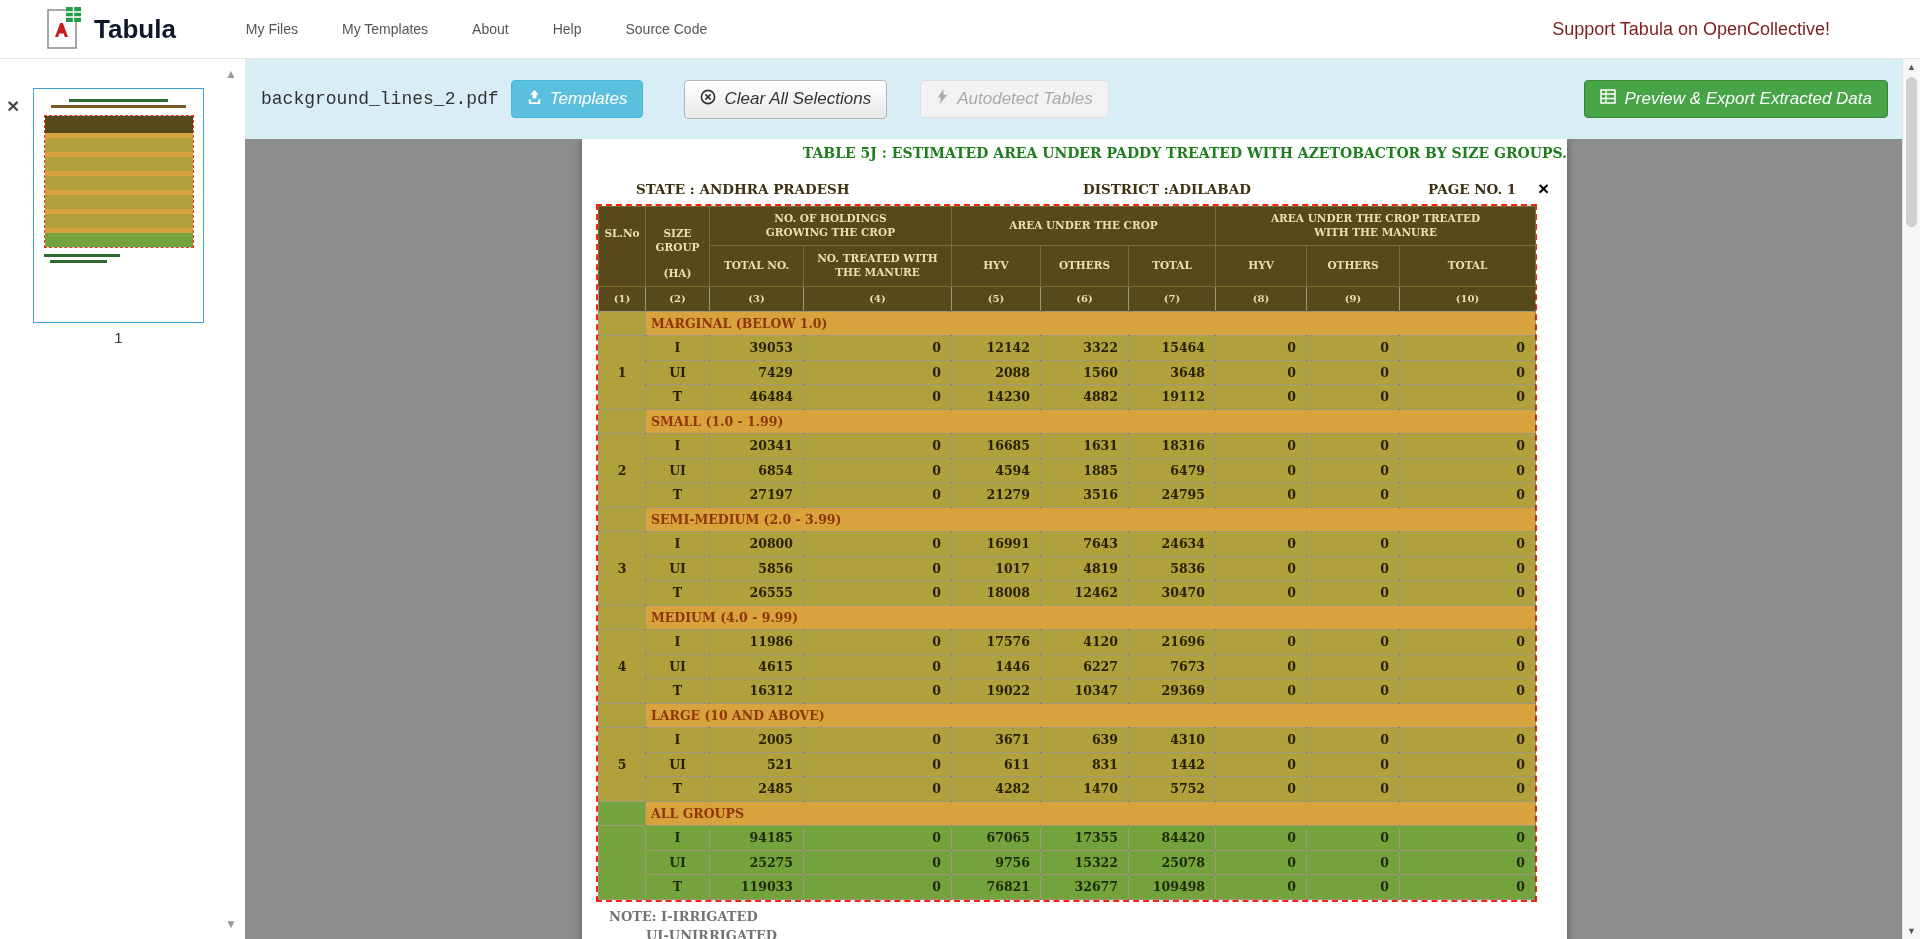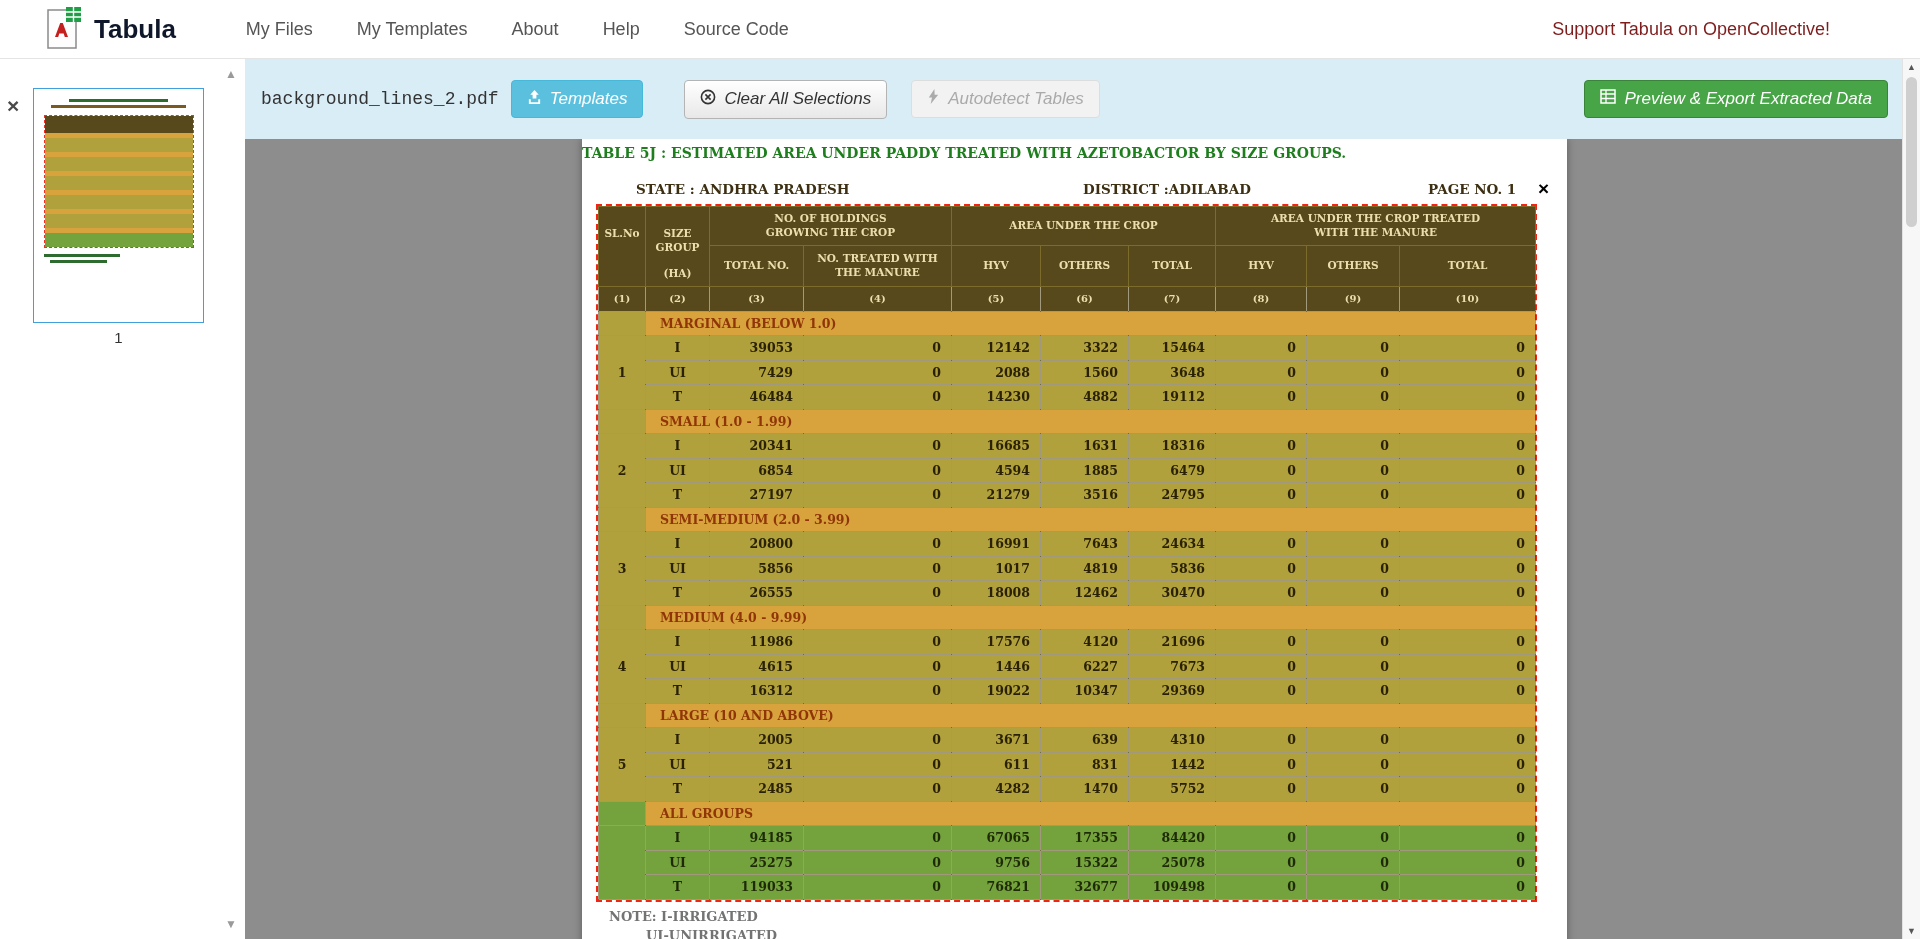--- a/index.html
+++ b/index.html
@@ -12,7 +12,7 @@
             display:flex; align-items:center; padding-left:44px; z-index:5; }
   #navbar .logo { width:38px; height:44px; margin-right:12px; display:inline-block; }
   #navbar .brand { font-size:26px; font-weight:bold; color:#0f172a; margin-right:70px; cursor:pointer;text-align:center; }
-  #navbar .navlink { font-size:18px; color:#555; text-decoration:none; margin-right:44px; cursor:pointer; }
+  #navbar .navlink { font-size:14px; color:#555; text-decoration:none; margin-right:44px; cursor:pointer; }
   #navbar .support { margin-left:auto; margin-right:90px; font-size:18px; color:#7f1d1d; cursor:pointer; }
 
   

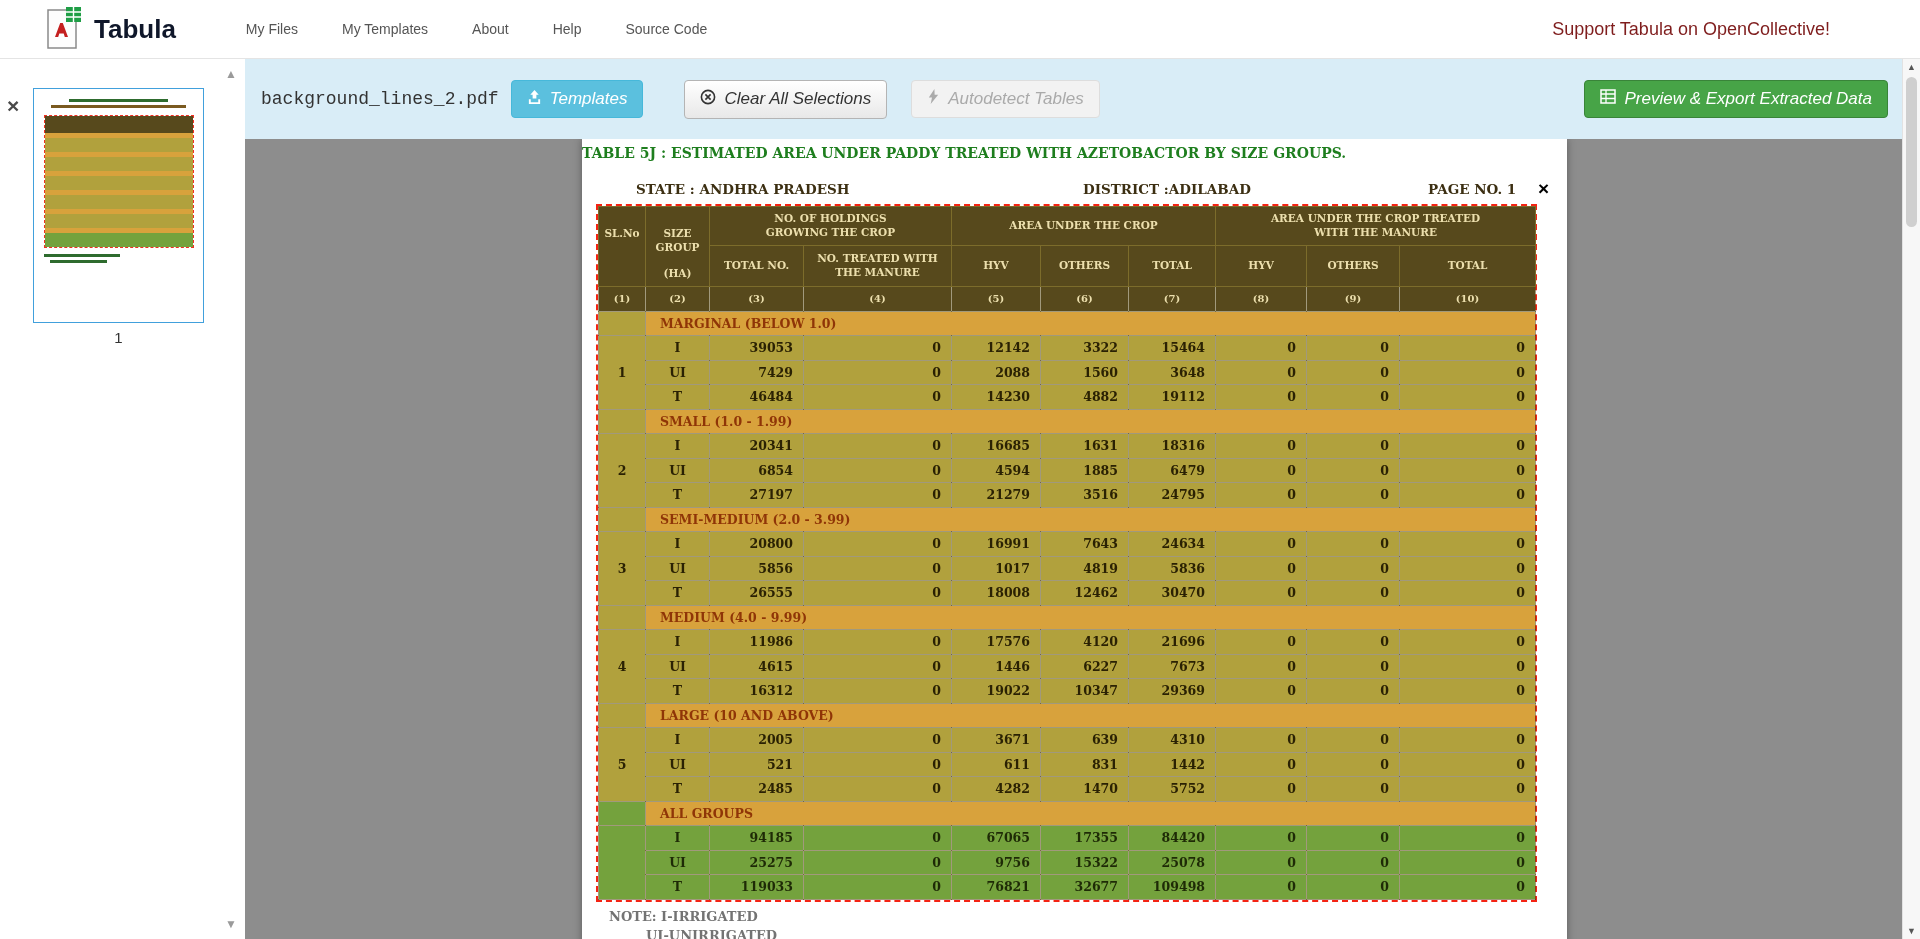--- a/index.html
+++ b/index.html
@@ -48,7 +48,7 @@
   .btn-info    { background:#5bc0de; border-color:#46b8da; color:#fff; }
   .btn-default { background:linear-gradient(#ffffff,#e8e8e8); border-color:#b4b4b4; color:#333;
                  margin-left:41px; }
-  .btn-disabled{ background:#f2f2f2; border-color:#ddd; color:#aaa; margin-left:24px; cursor:default; }
+  .btn-disabled{ background:#f2f2f2; border-color:#ddd; color:#aaa; margin-left:33px; cursor:default; }
   .btn-success { background:#47a447; border-color:#398439; color:#fff; margin-left:auto; }
 
   

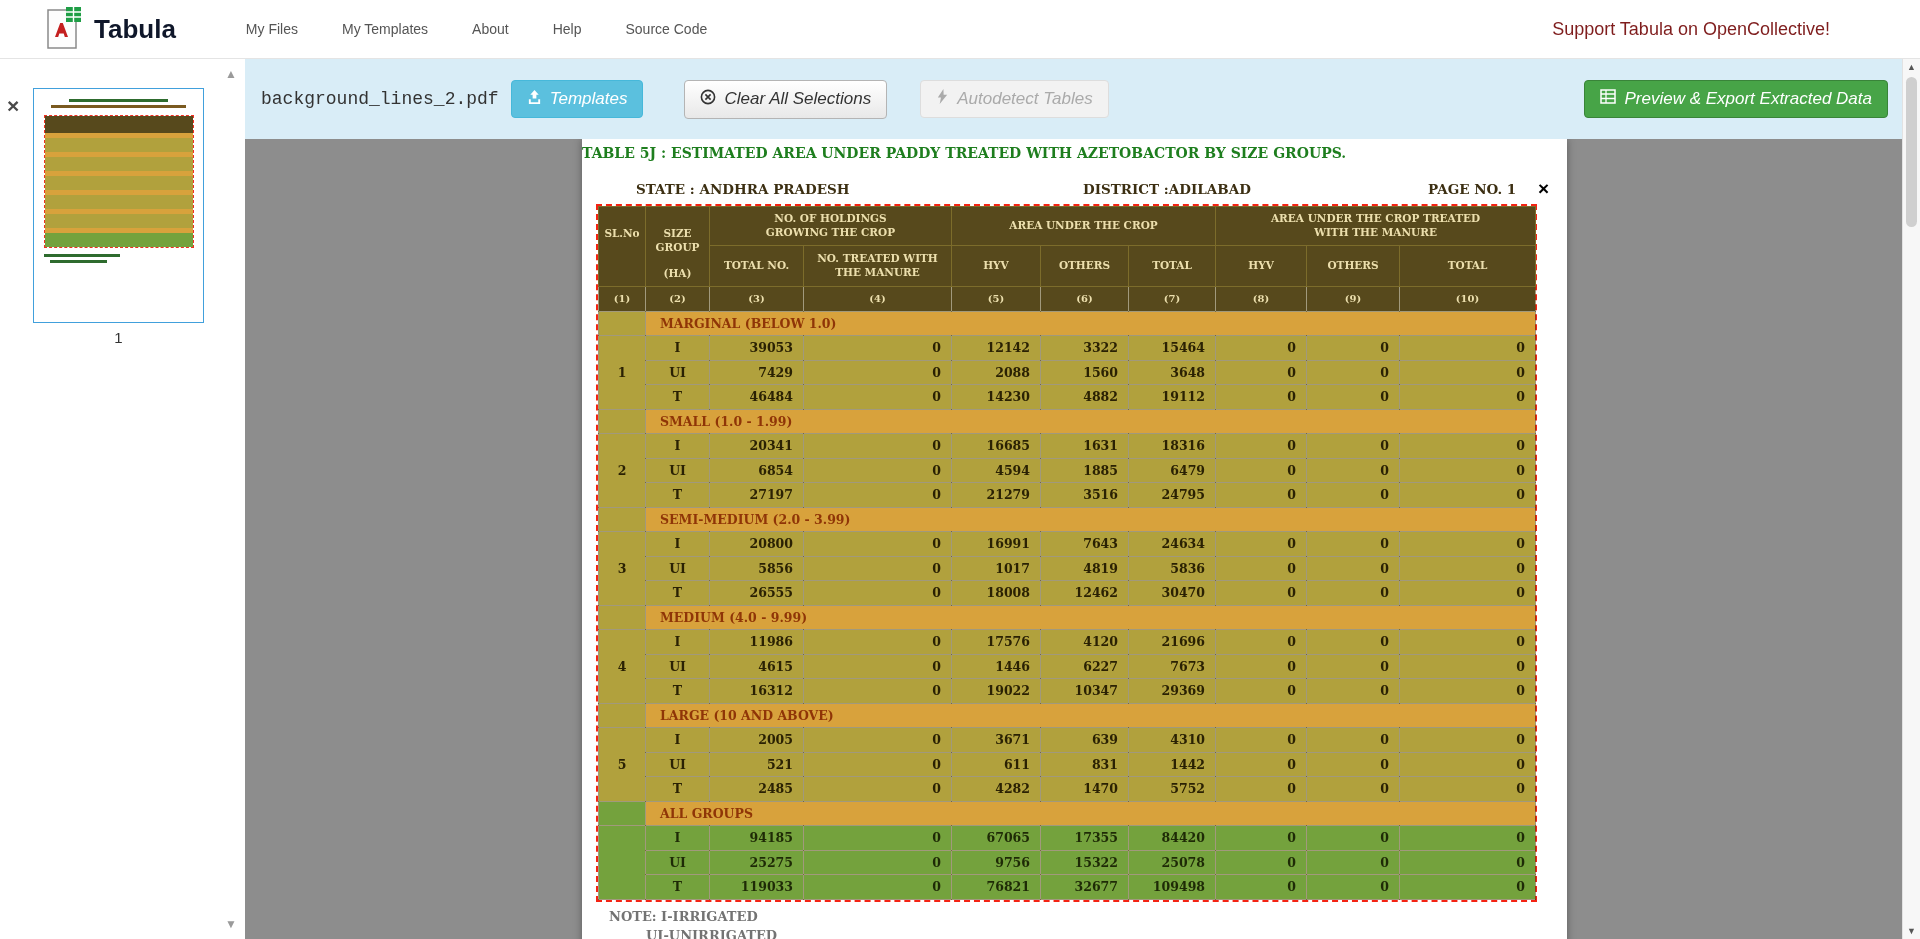--- a/index.html
+++ b/index.html
@@ -57,7 +57,7 @@
   #pdfpage { position:absolute; left:337px; top:0; width:985px; height:830px; background:#fff;
              box-shadow:0 0 8px rgba(0,0,0,.35); cursor:crosshair;
              font-family:"DejaVu Serif", serif; font-weight:bold; }
-  .pdf-title { position:absolute; top:6px; left:0; right:0; text-align:left;
+  .pdf-title { position:absolute; top:6px; left:0; right:0; text-align:right;
                font-size:14px; color:#1e7e1e; }
   .meta { position:absolute; top:42px; left:0; right:0; height:20px; font-size:13.5px; color:#3c2f12; }
   .meta .m-state    { position:absolute; left:54px; }

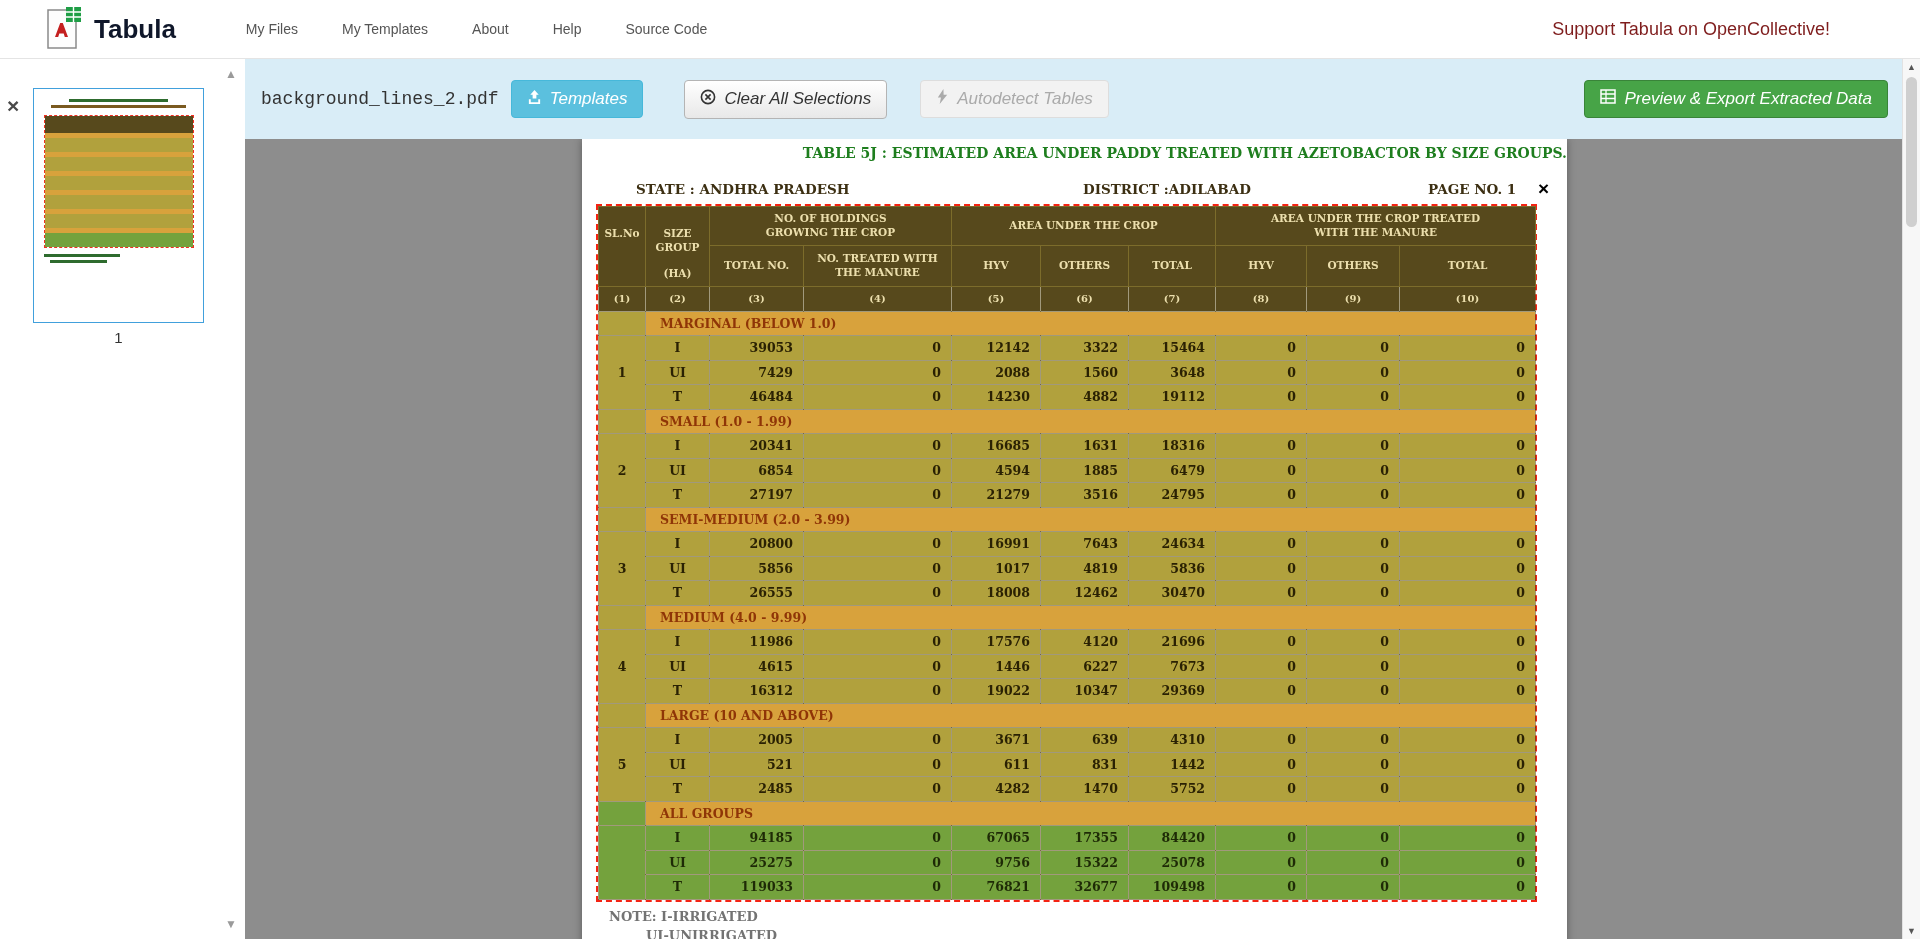--- a/index.html
+++ b/index.html
@@ -83,7 +83,7 @@
   .extable tbody td { background:#b1a13d; color:#2a2103; font-size:12.5px;
                       white-space:nowrap; border-color:rgba(84,70,16,.55); }
   .extable tbody tr { height:24.5px; }
-  .extable .band-label { background:#d8a23c; color:#8f3507; text-align:left; padding-left:14px; }
+  .extable .band-label { background:#d8a23c; color:#8f3507; text-align:left; padding-left:5px; }
   .extable .band-first { background:#b1a13d; }
   .extable .green-first{ background:#74a23d; }
   .extable .rowlabel   { text-align:center; }

